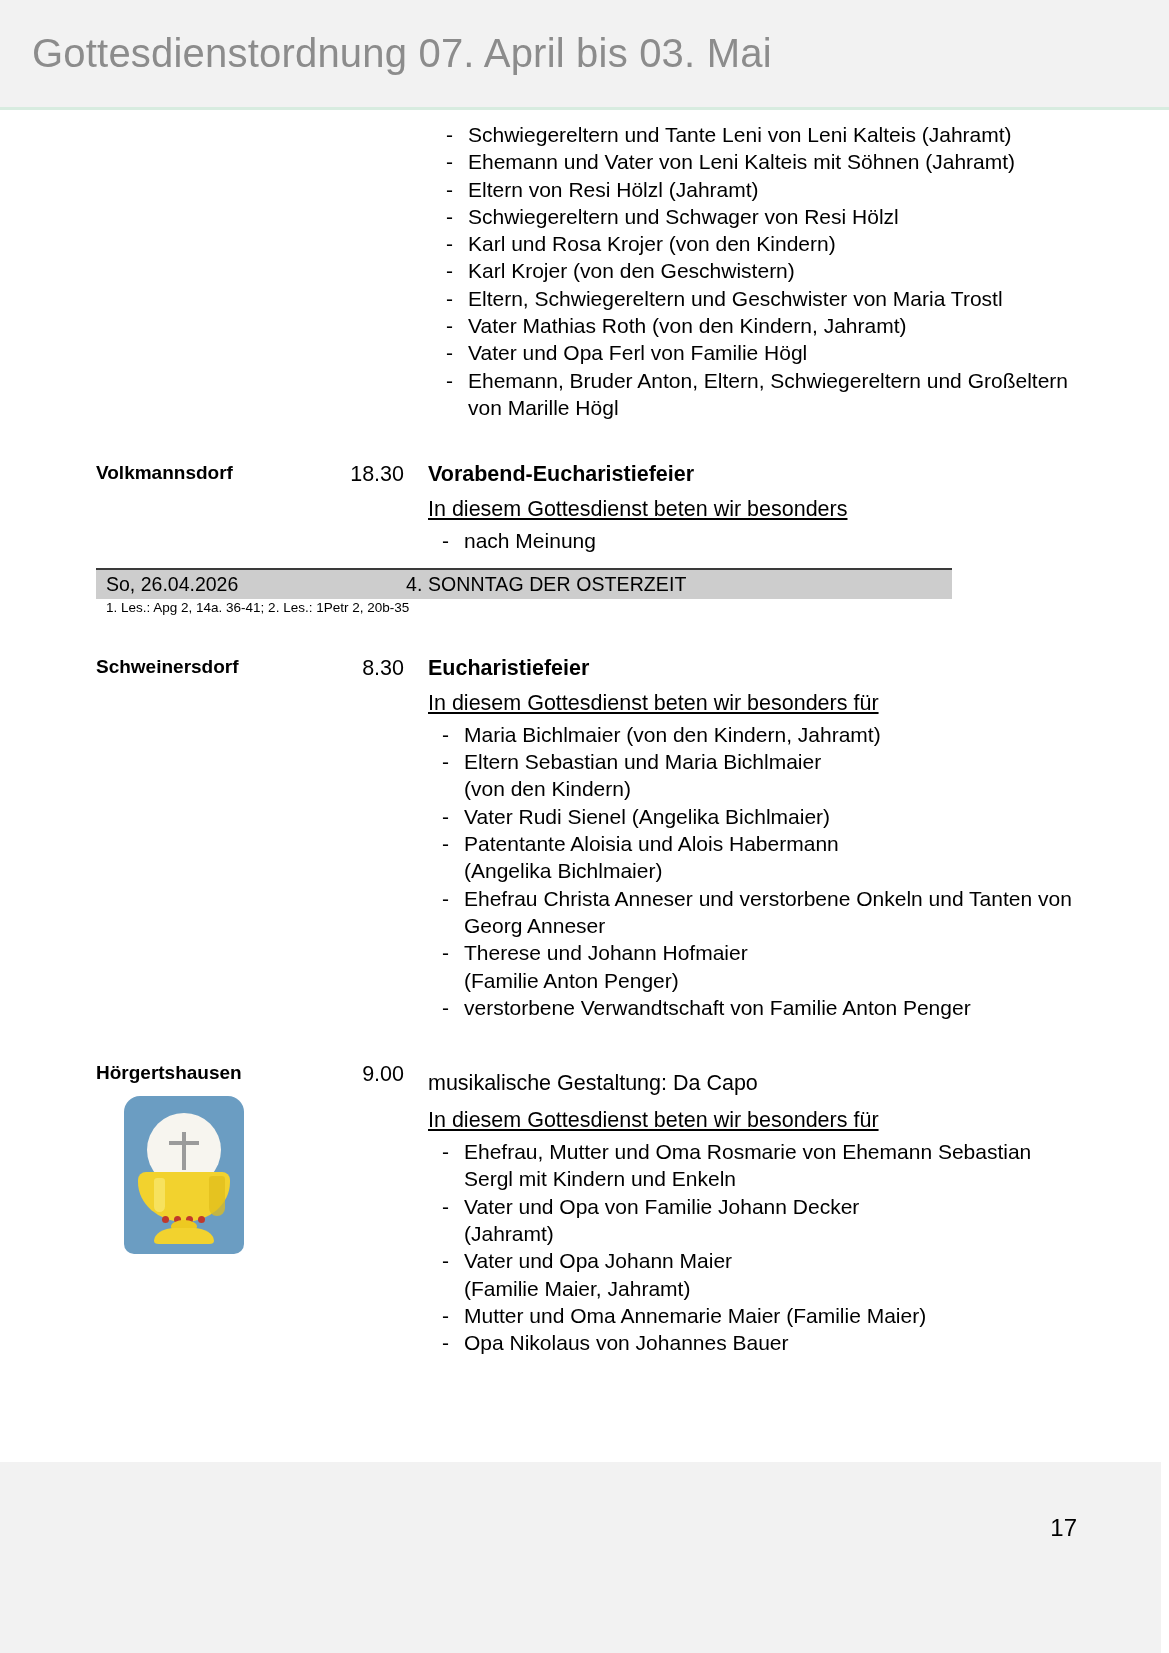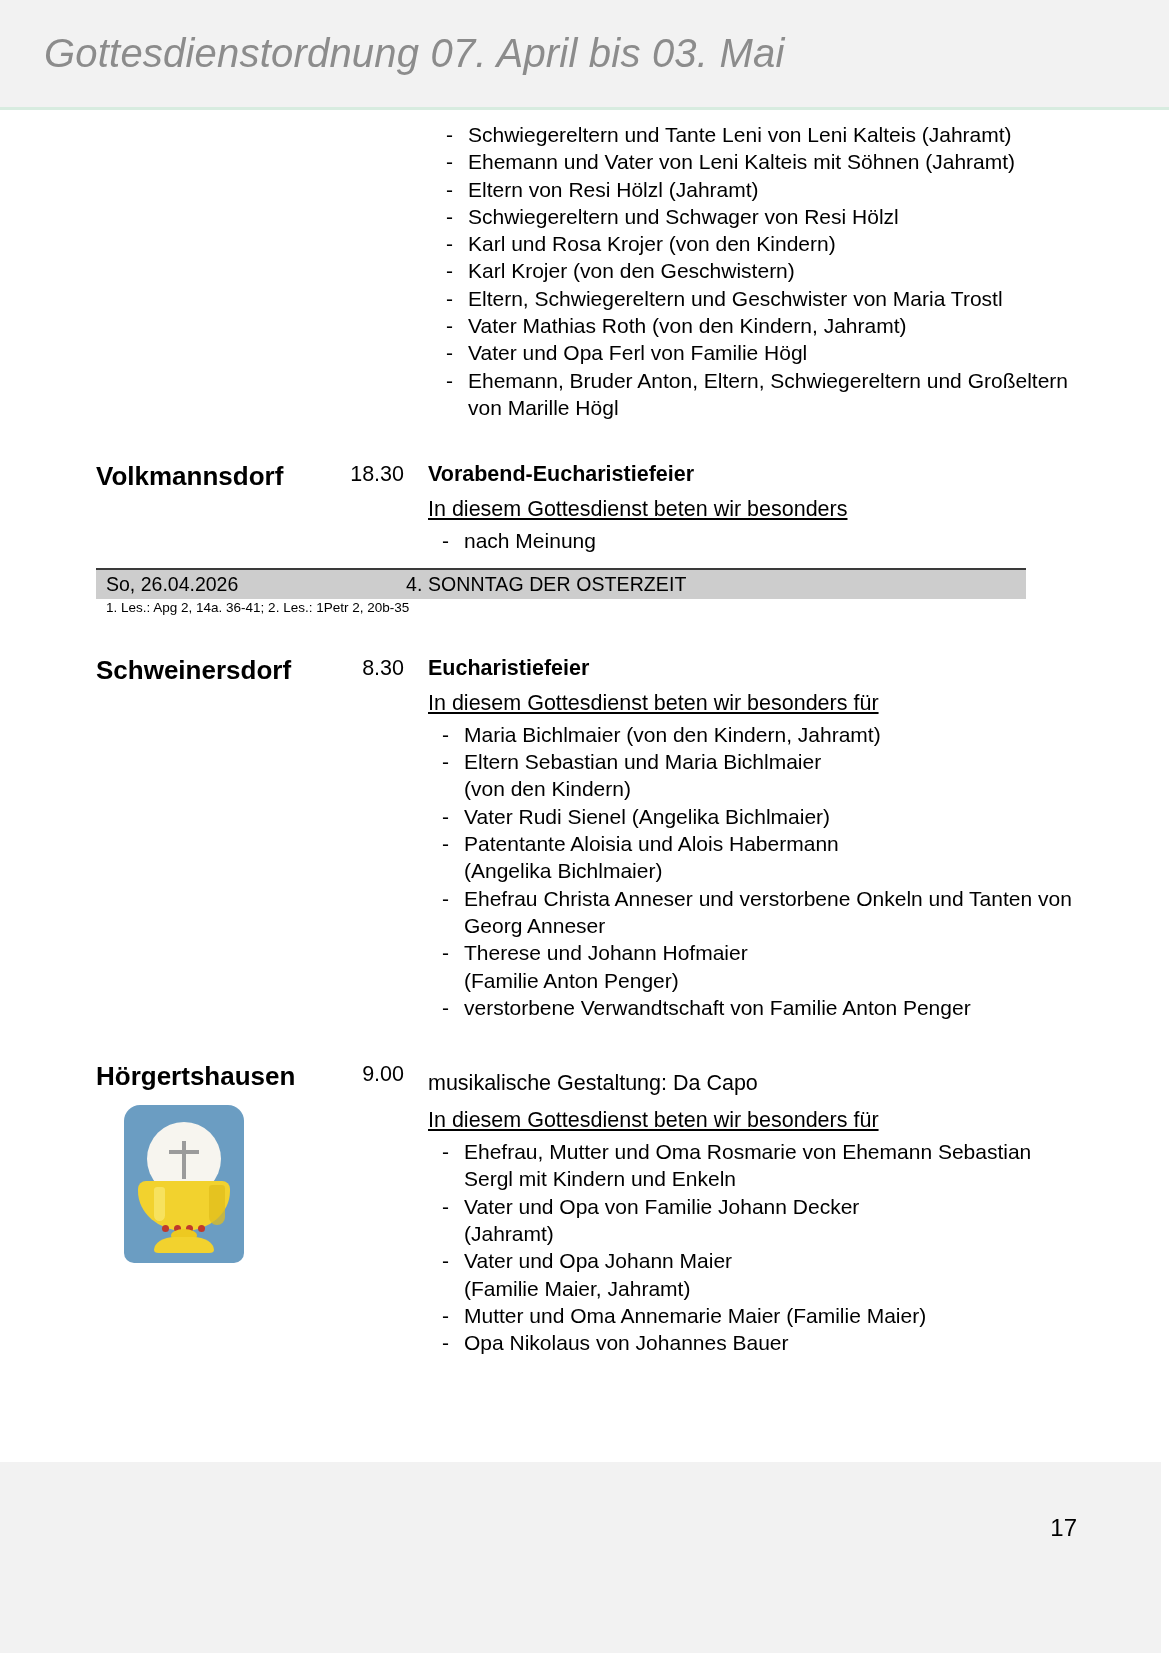--- a/index.html
+++ b/index.html
@@ -30,8 +30,7 @@
     color: #8c8c8c;
     font-weight: 400;
     letter-spacing: 0.2px;
-    padding-left: 44px;
-    font-style: italic;
+    padding-left: 32px;
   }
 
   

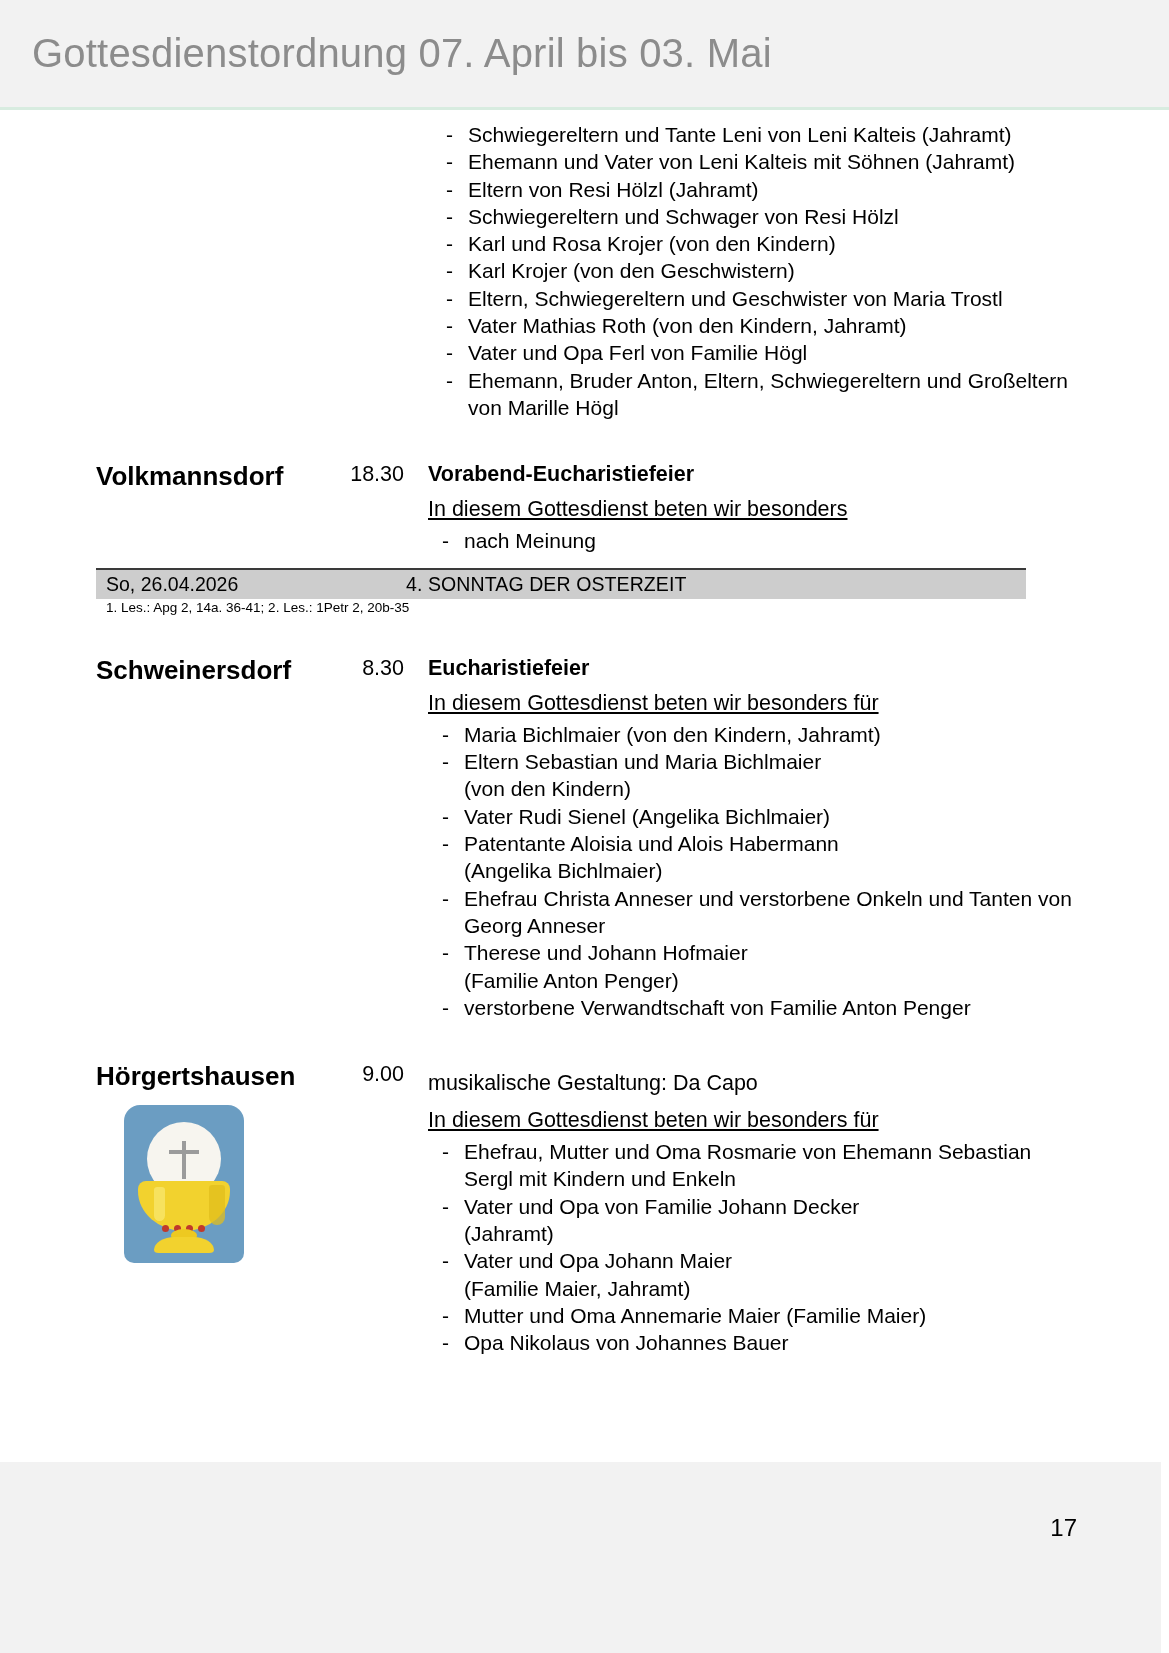--- a/index.html
+++ b/index.html
@@ -48,7 +48,7 @@
     align-items: start;
   }
   .svc-location {
-    font-size: 26px;
+    font-size: 19px;
     font-weight: bold;
     line-height: 1.22;
     white-space: nowrap;

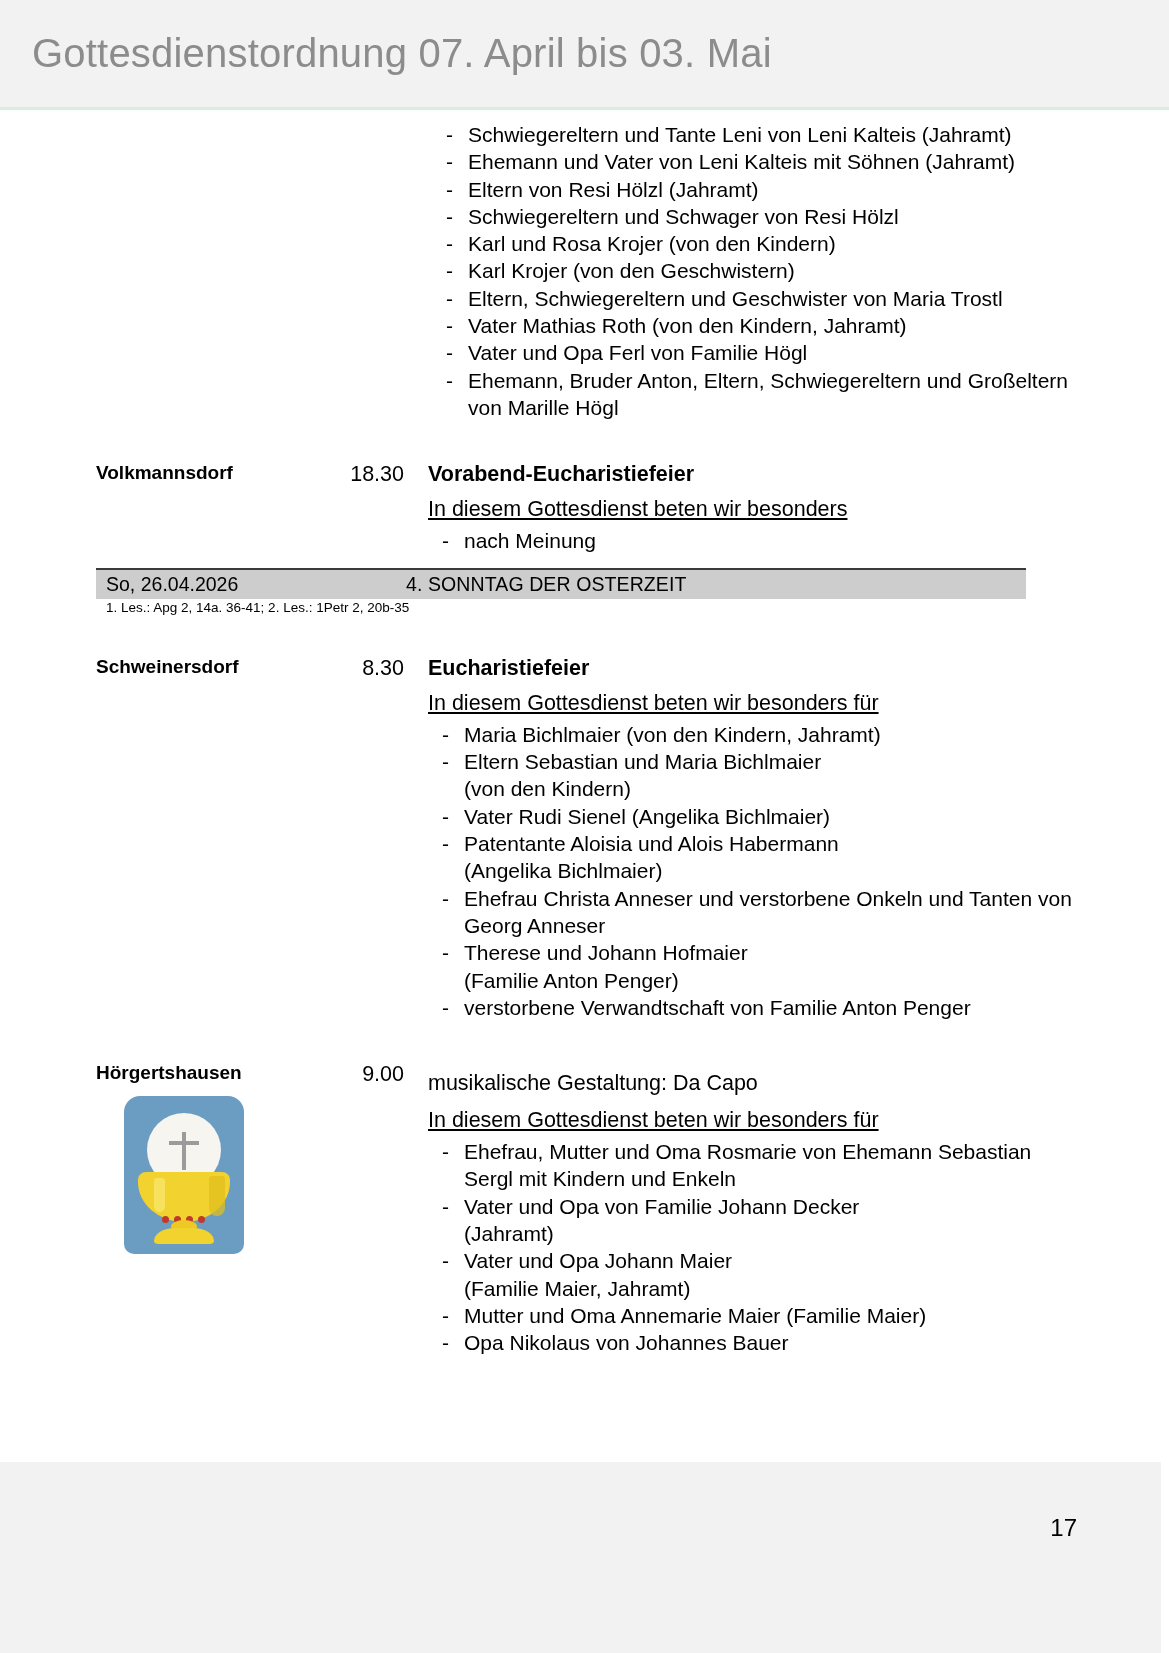--- a/index.html
+++ b/index.html
@@ -126,7 +126,7 @@
     font-size: 19.5px;
     padding-left: 10px;
     box-sizing: border-box;
-    width: 930px;
+    width: 856px;
   }
   .date-banner .date {
     width: 300px;

